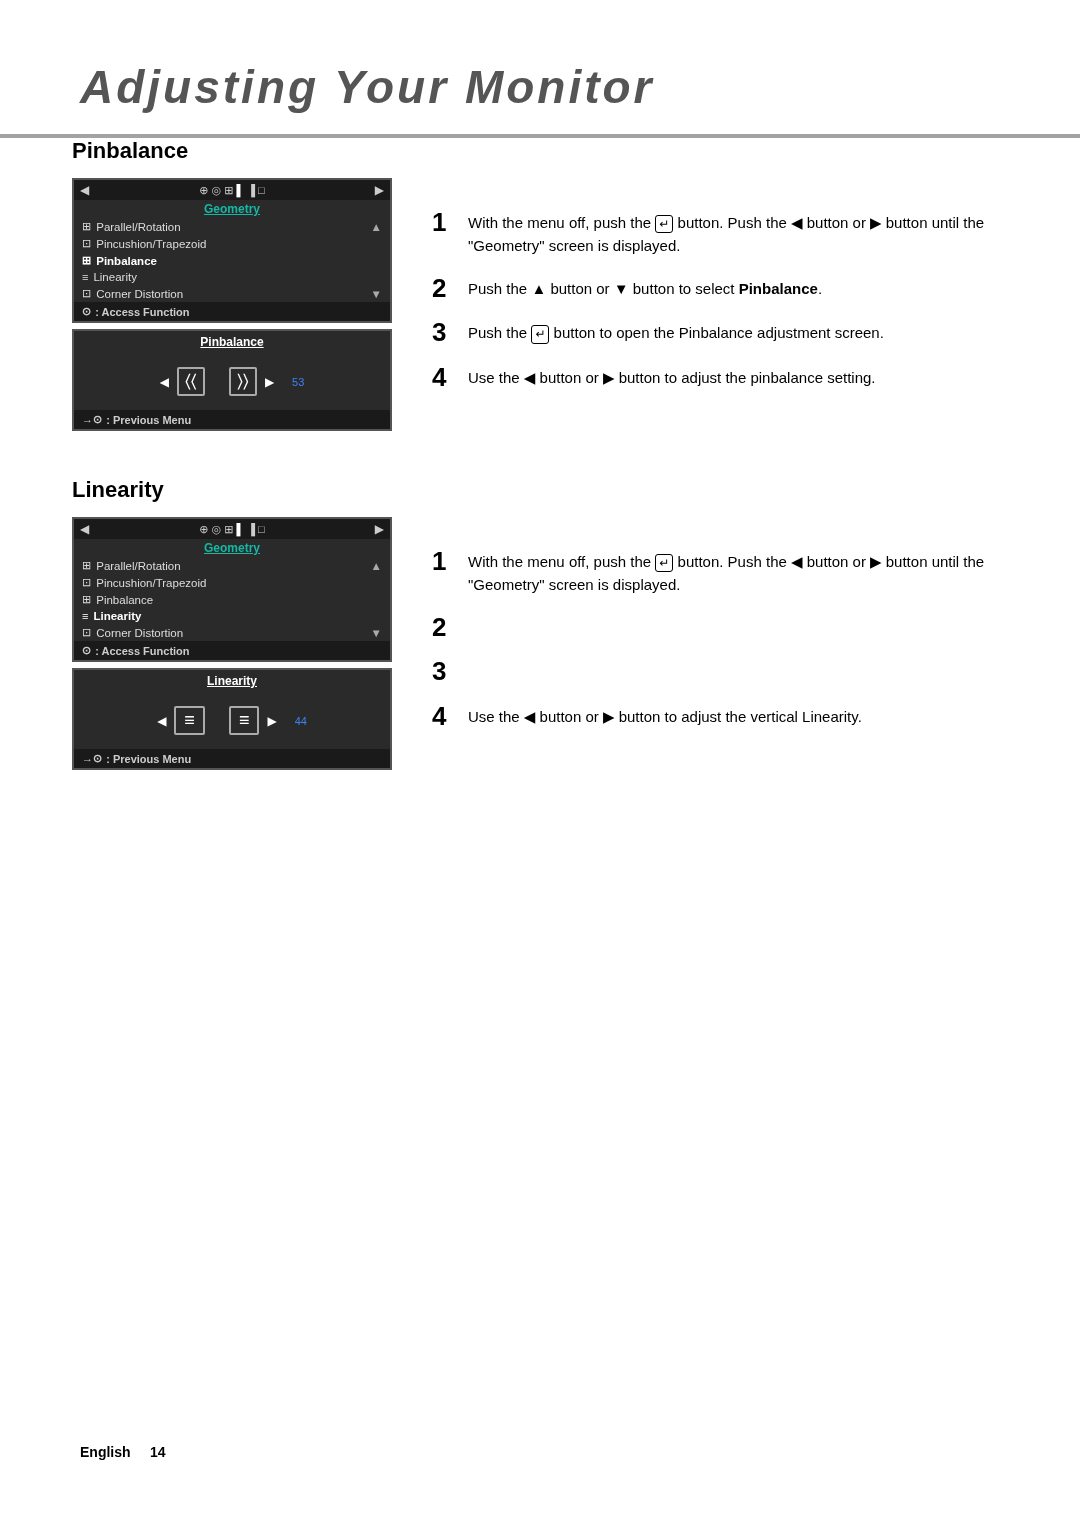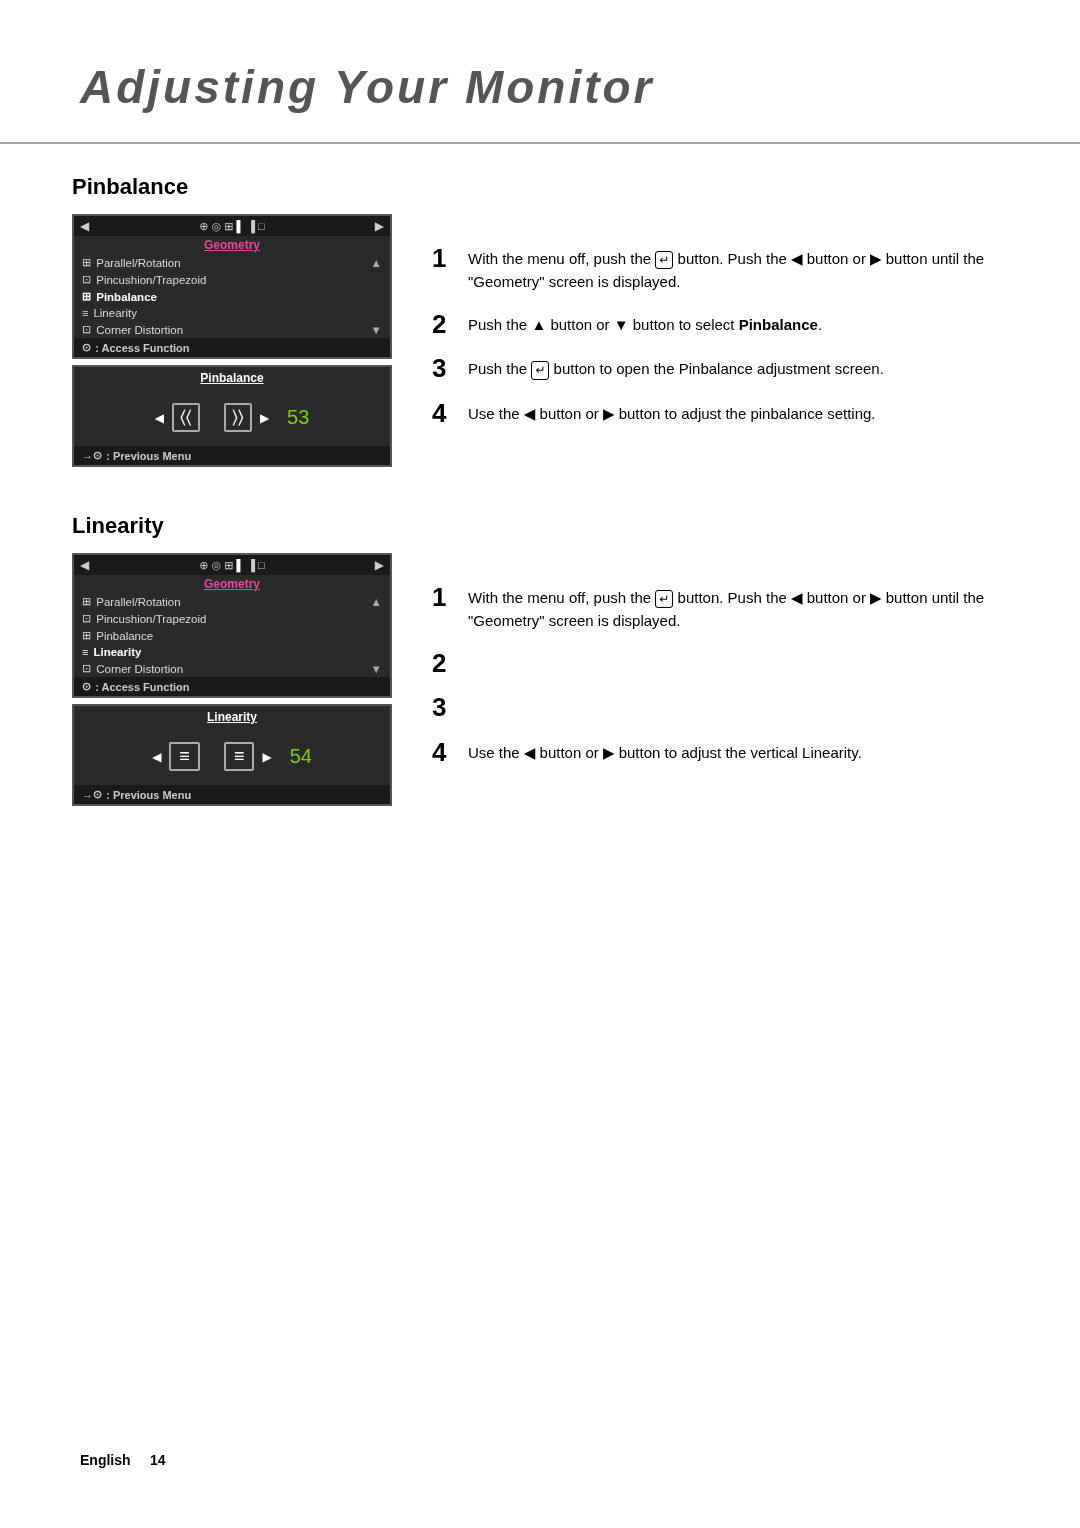--- a/index.html
+++ b/index.html
@@ -14,9 +14,8 @@
 
     
     .page-title-area {
-      padding: 60px 80px 28px 80px;
-      border-bottom: 2px solid #a3a3a3;
-      margin-bottom: 30px;
+      padding: 60px 80px 20px 80px;
+      border-bottom: 4px solid #a3a3a3;
     }
     .page-title {
       font-size: 46px;

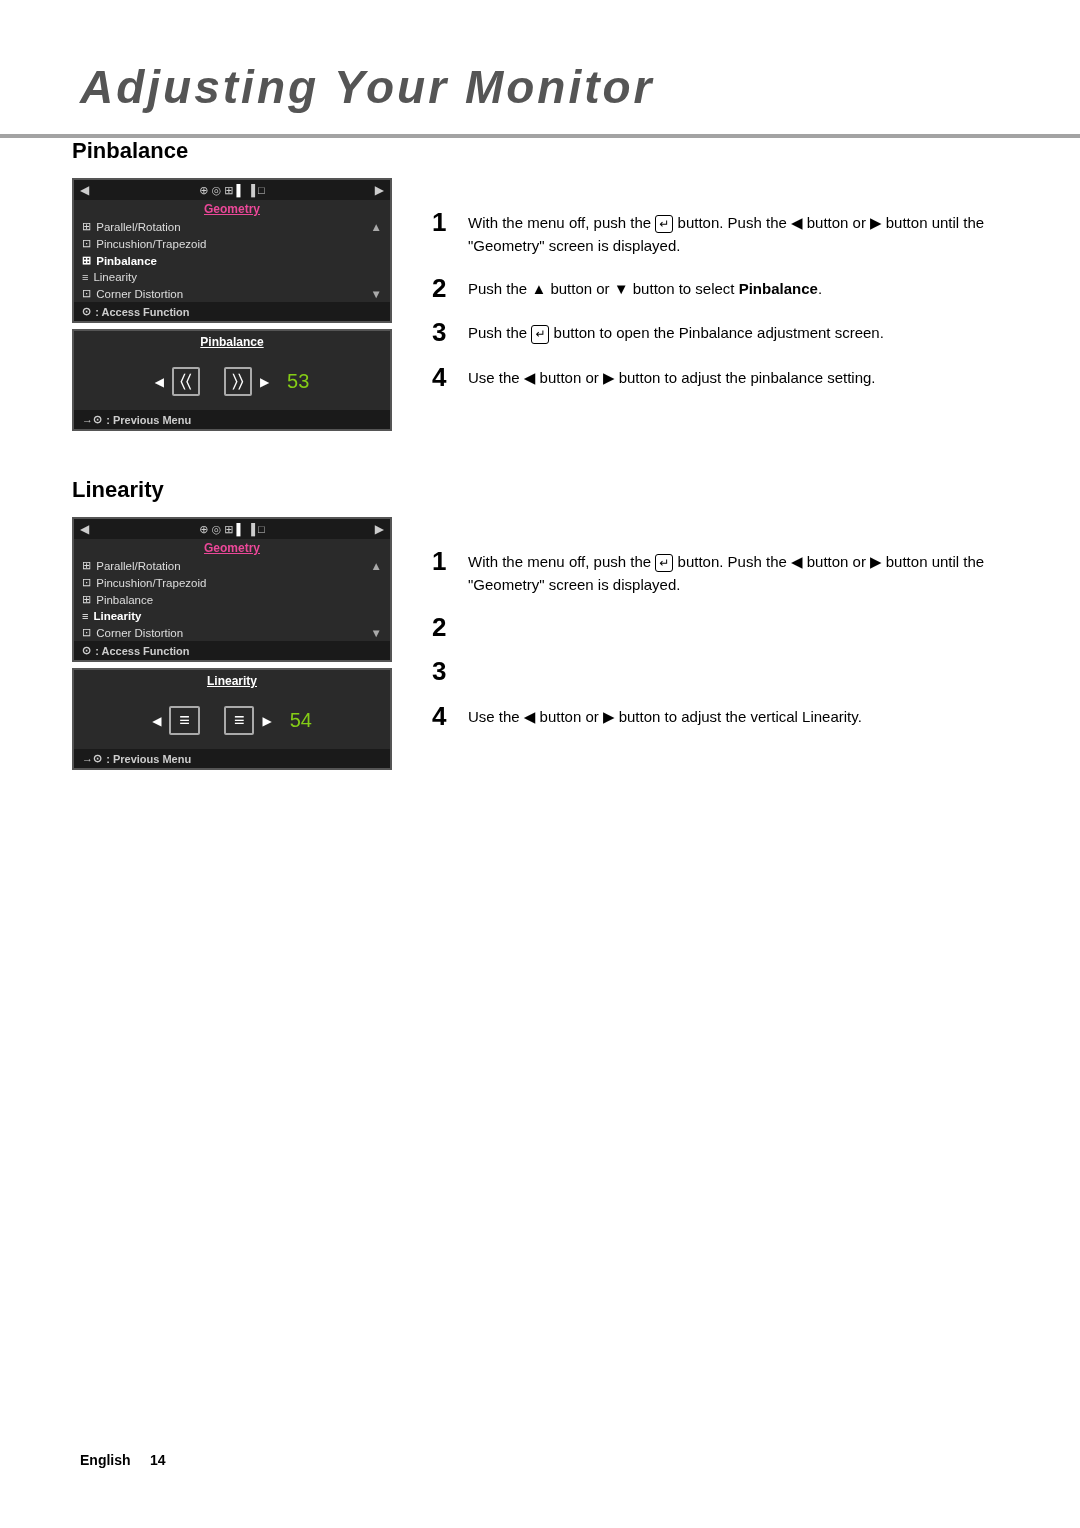--- a/index.html
+++ b/index.html
@@ -84,7 +84,7 @@
       padding: 2px 0;
       font-size: 12px;
       text-decoration: underline;
-      color: #ec4899;
+      color: #14b8a6;
       background: #2a2a2a;
     }
 

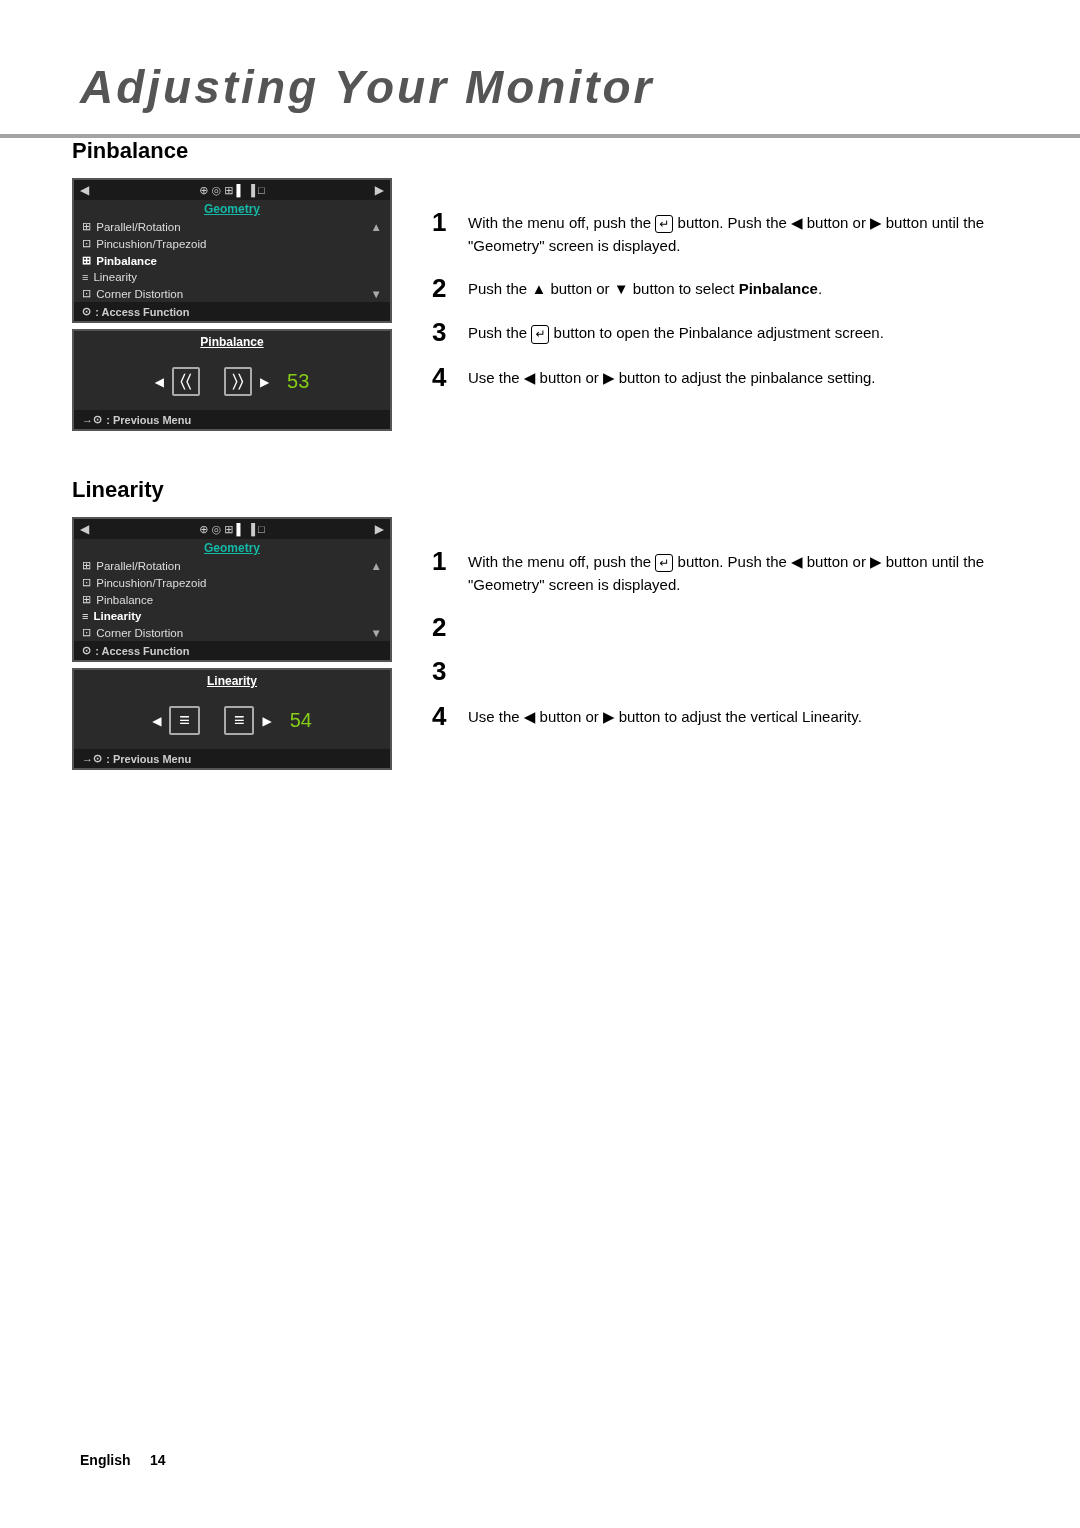--- a/index.html
+++ b/index.html
@@ -155,8 +155,8 @@
     }
 
     .adj-value {
-      font-size: 20px;
-      color: #84cc16;
+      font-size: 11px;
+      color: #3b82f6;
       margin-left: 10px;
     }
 

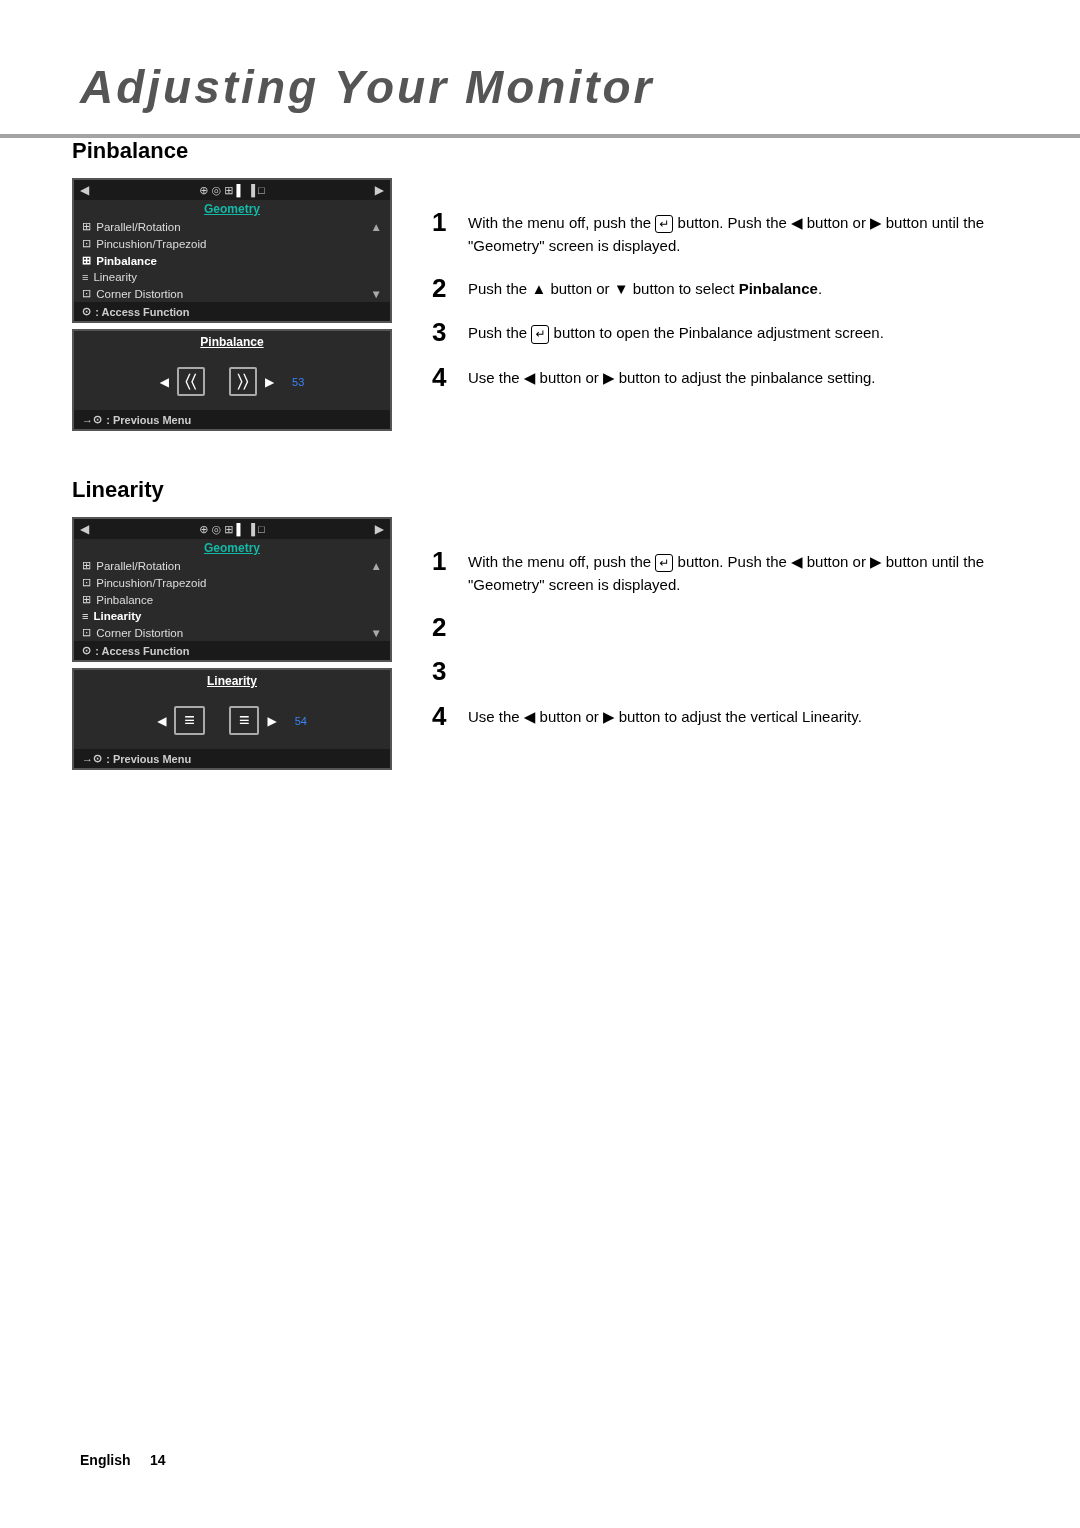--- a/index.html
+++ b/index.html
@@ -410,7 +410,7 @@
             <span style="margin:0 4px;"></span>
             <span style="font-size:18px; border:2px solid #aaa; padding:2px 8px; border-radius:2px;">≡</span>
             <span class="adj-icon tri-right">▶</span>
-            <span class="adj-value">54</span>
+            <span class="adj-value">44</span>
           </div>
           <div class="adj-bottom">
             <span class="prev-menu-icon">→⊙</span>

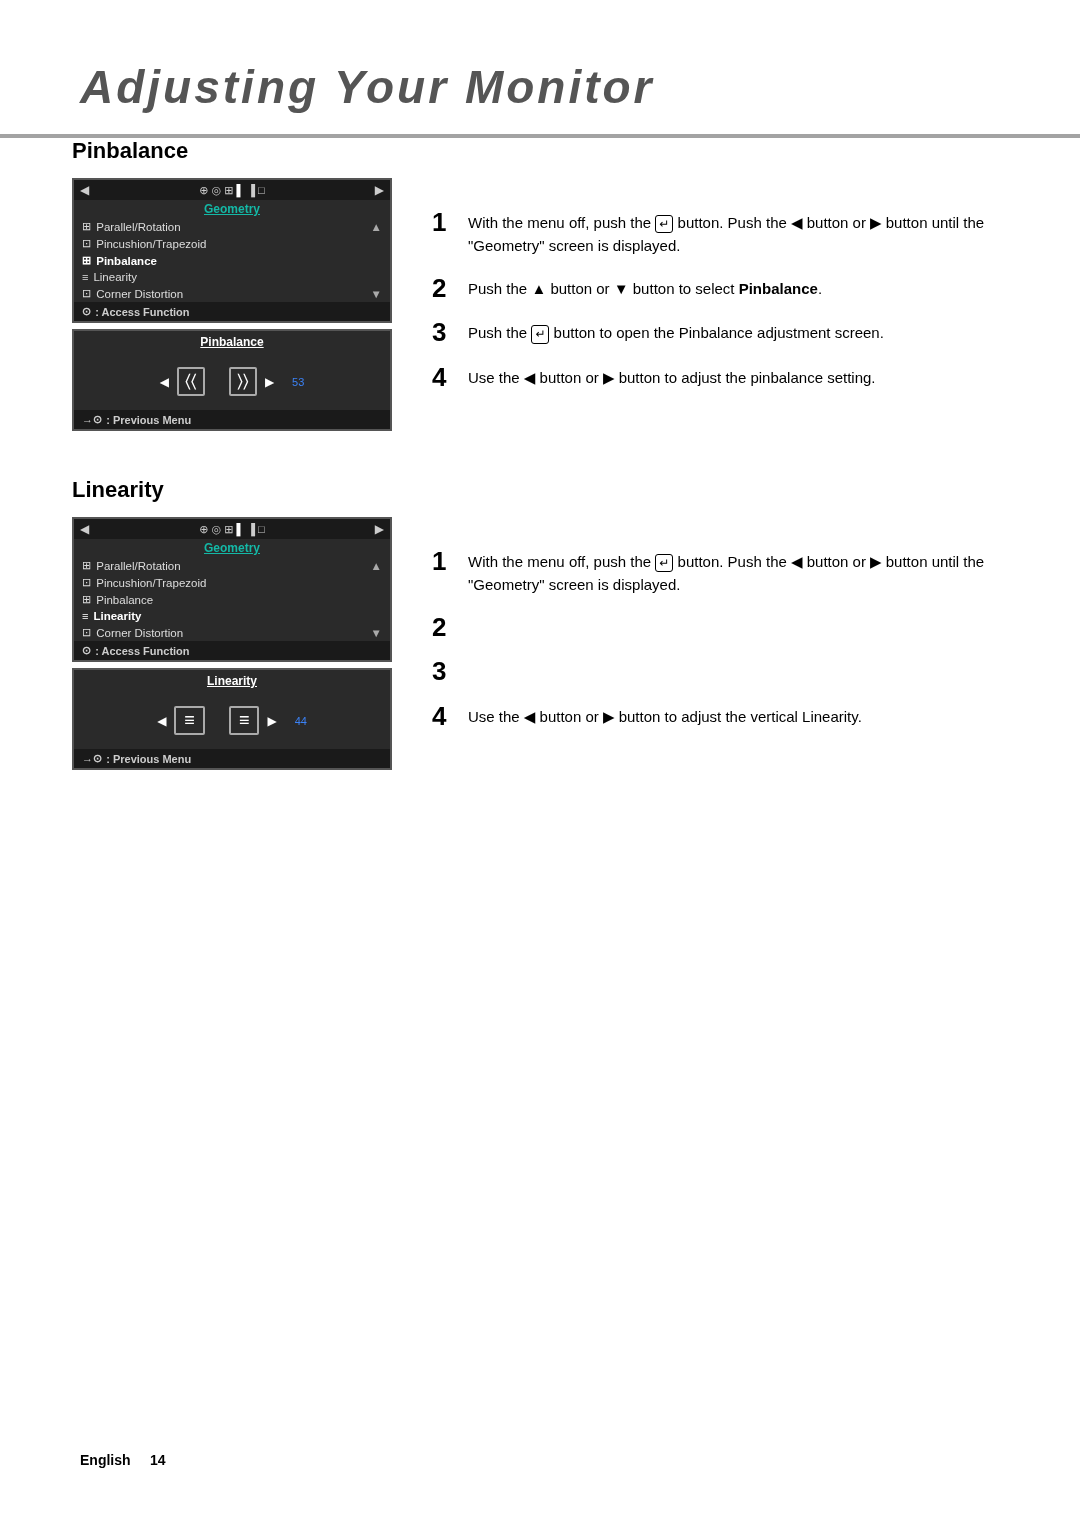--- a/index.html
+++ b/index.html
@@ -213,7 +213,7 @@
     
     .footer {
       position: absolute;
-      bottom: 60px;
+      bottom: 68px;
       left: 80px;
       font-size: 14px;
       font-weight: bold;

